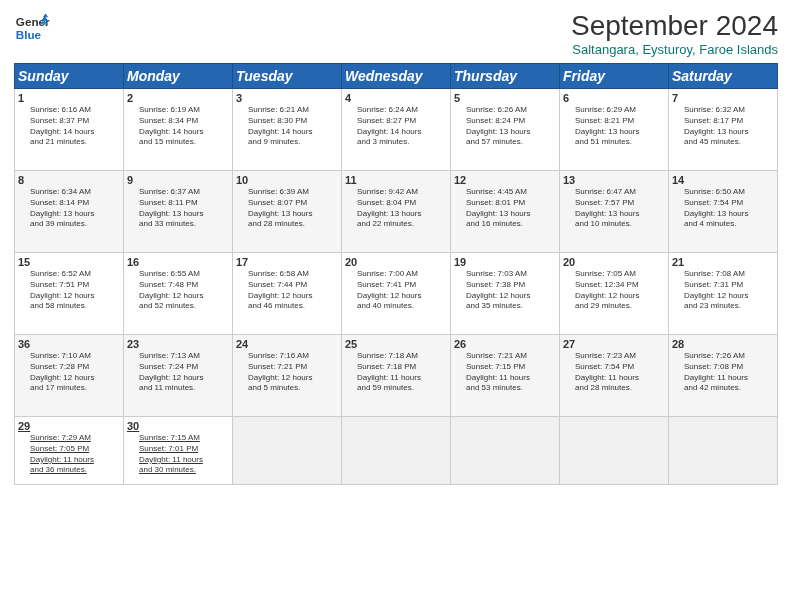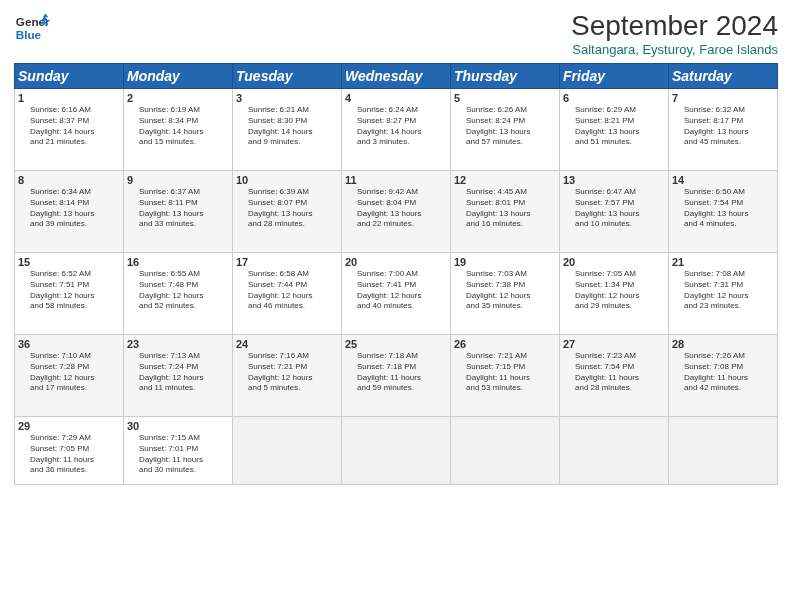--- a/index.html
+++ b/index.html
@@ -205,7 +205,7 @@
           </td>
           <td>
             <span class="day-num">20</span>
-            <div class="day-info"><span>Sunrise: 7:05 AM</span><br><span>Sunset: 1:34 PM</span><br><span>Daylight: 12 hours</span><br><span>and 29 minutes.</span></div>
+            <div class="day-info"><span>Sunrise: 7:05 AM</span><br><span>Sunset: 12:34 PM</span><br><span>Daylight: 12 hours</span><br><span>and 29 minutes.</span></div>
           </td>
           <td>
             <span class="day-num">21</span>

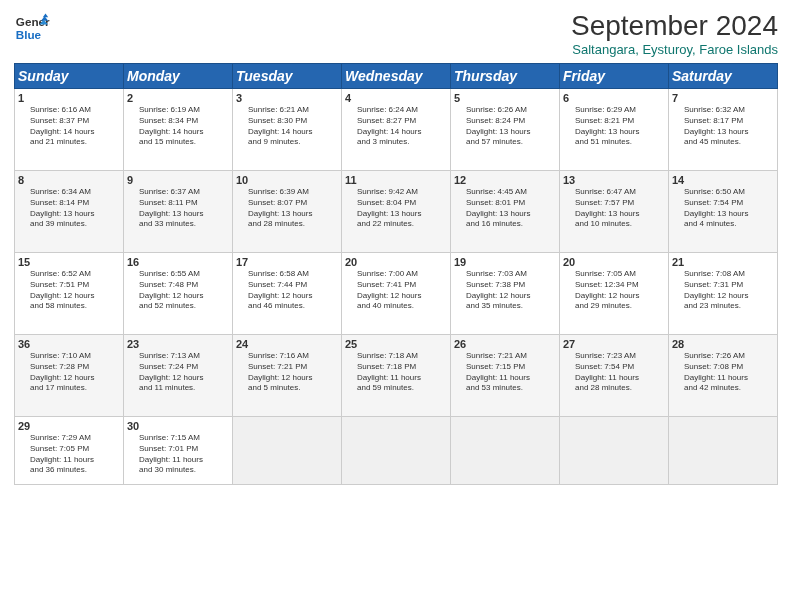--- a/index.html
+++ b/index.html
@@ -87,6 +87,7 @@
     }
     .last-row td {
       height: 68px;
+      text-decoration: underline;
     }
   </style>
 </head>

